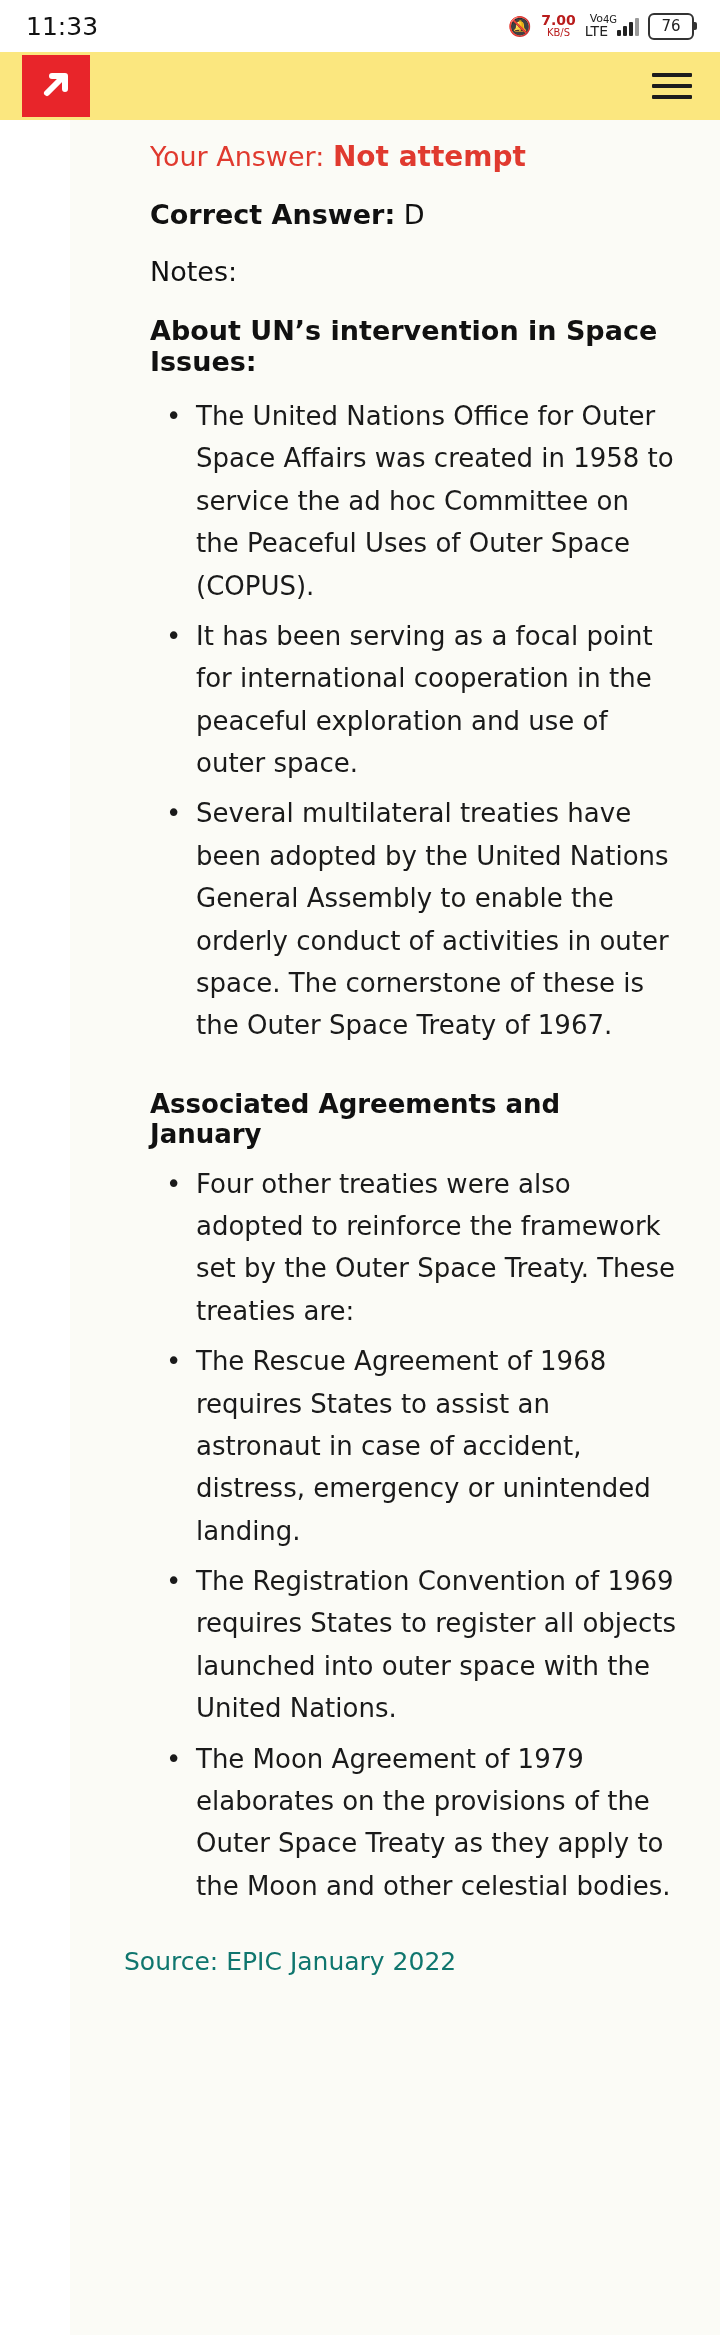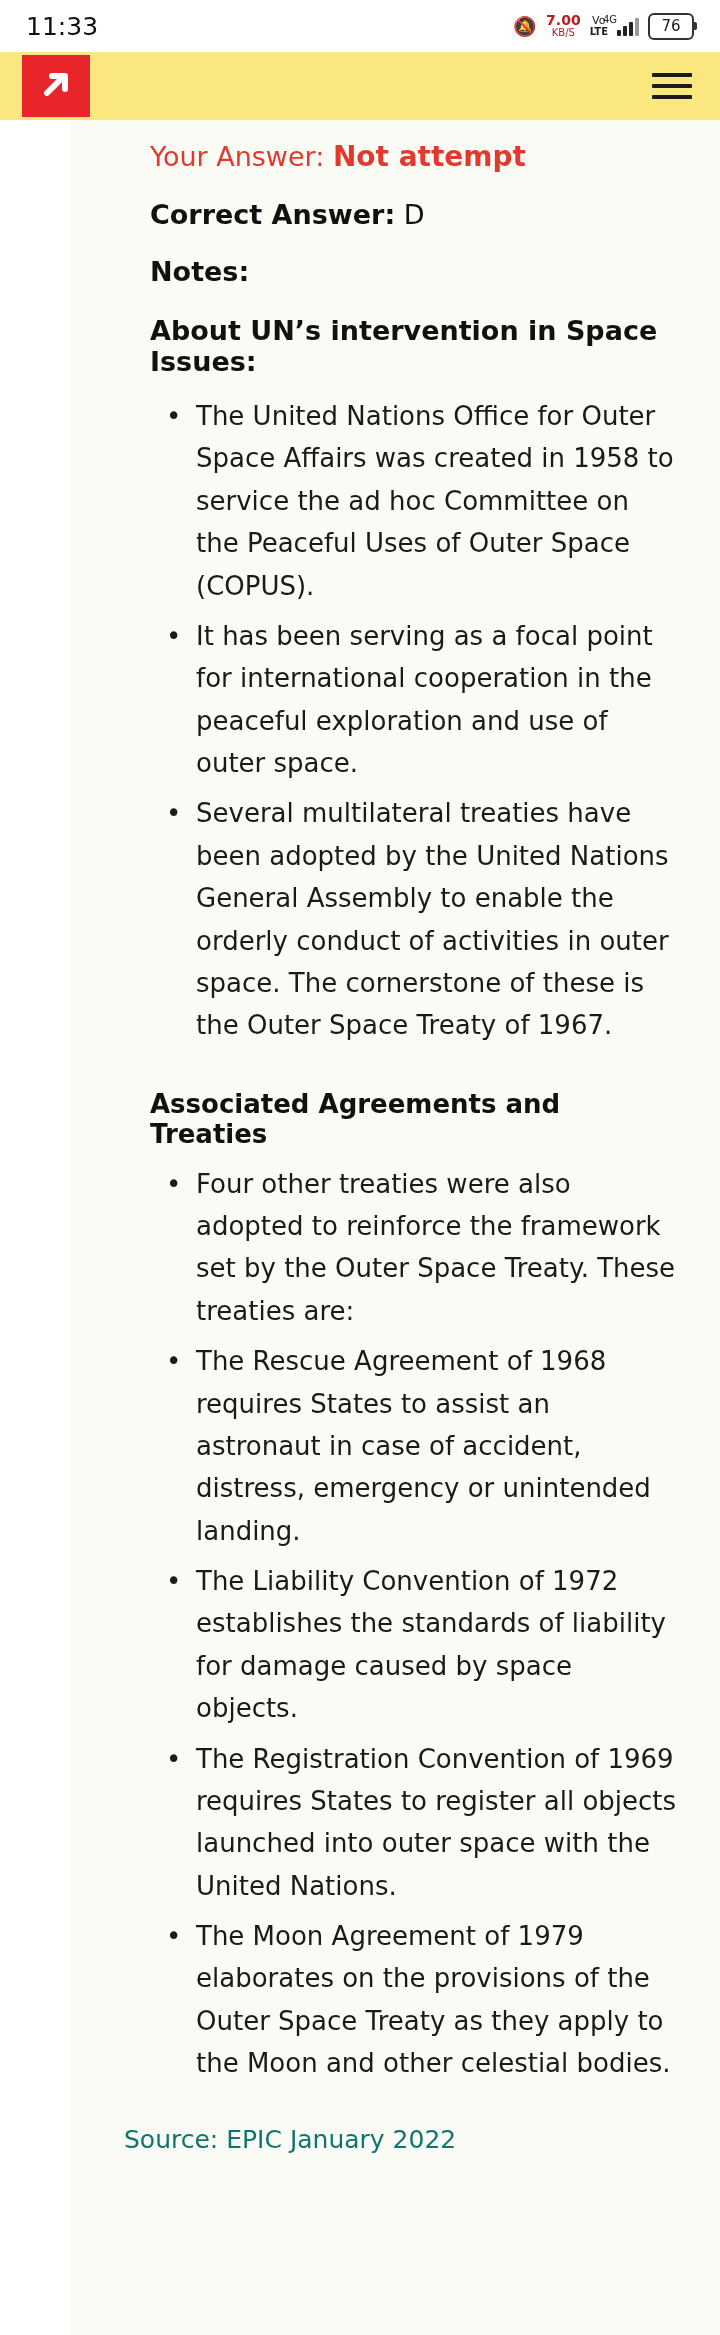--- a/index.html
+++ b/index.html
@@ -52,7 +52,7 @@
     color: #222222;
   }
   .sim-block .top { font-size: 11px; display: block; }
-  .sim-block .bot { font-size: 10px; display: block; font-weight: bold; }
+  .sim-block .bot { font-size: 14px; display: block; }
   .signal-wrap {
     display: flex;
     align-items: flex-end;

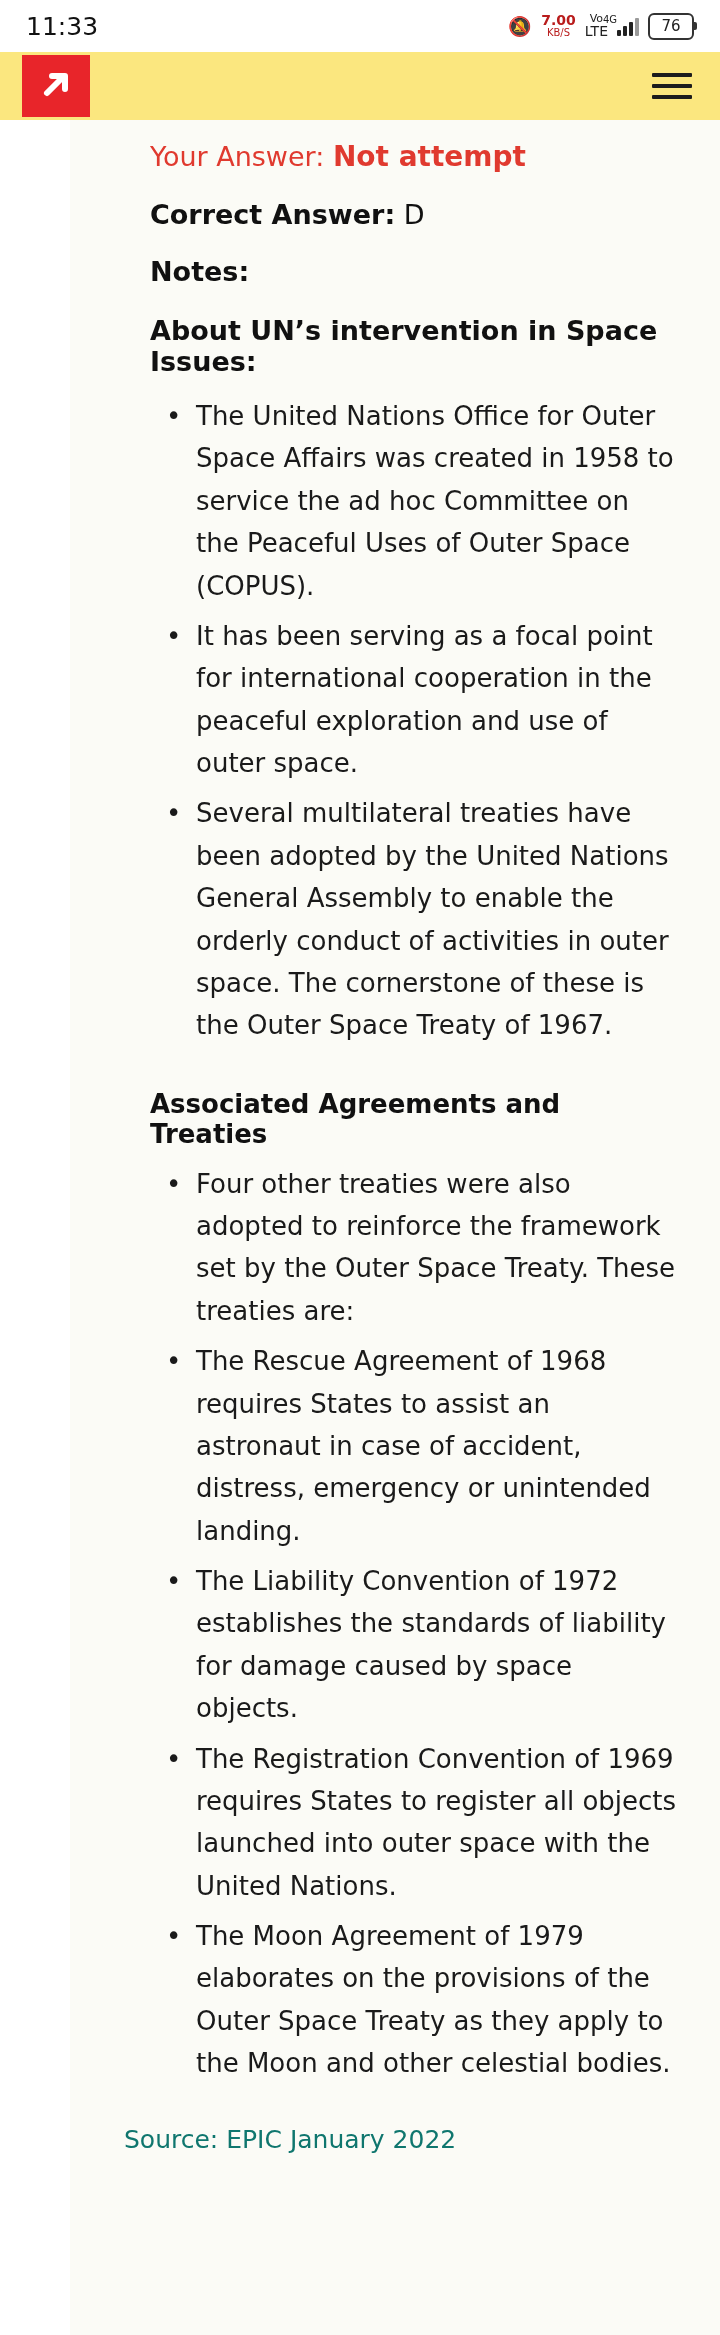--- a/index.html
+++ b/index.html
@@ -173,7 +173,7 @@
   .line-correct .lab { font-weight: bold; }
   .line-notes {
     font-size: 27px;
-    font-weight: bold;
+    font-weight: normal;
     color: #111111;
     margin: 0 0 28px 0;
   }

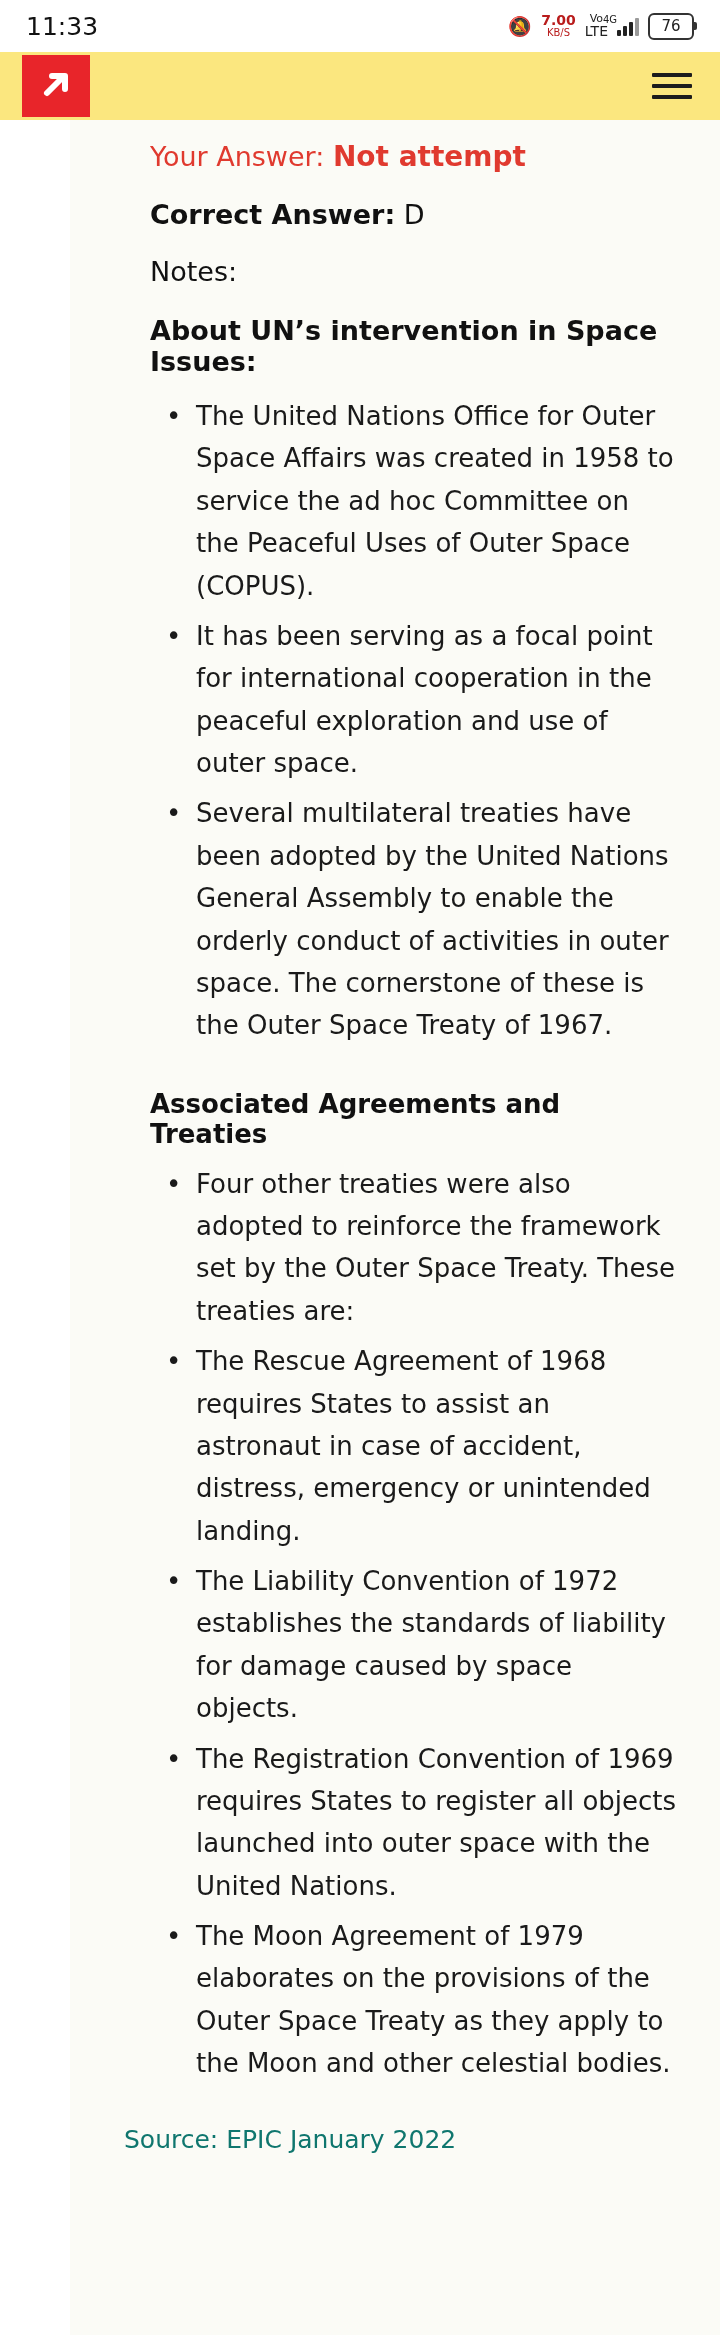--- a/index.html
+++ b/index.html
@@ -282,7 +282,7 @@
 
   <div class="gap"></div>
 
-  <p class="section-head2">Associated Agreements and Treaties</p>
+  <p class="section-head2">Associated Agreements and January</p>
 
   <ul class="bullets">
     <li>Four other treaties were also adopted to reinforce the framework set by the Outer Space Treaty. These treaties are:</li>

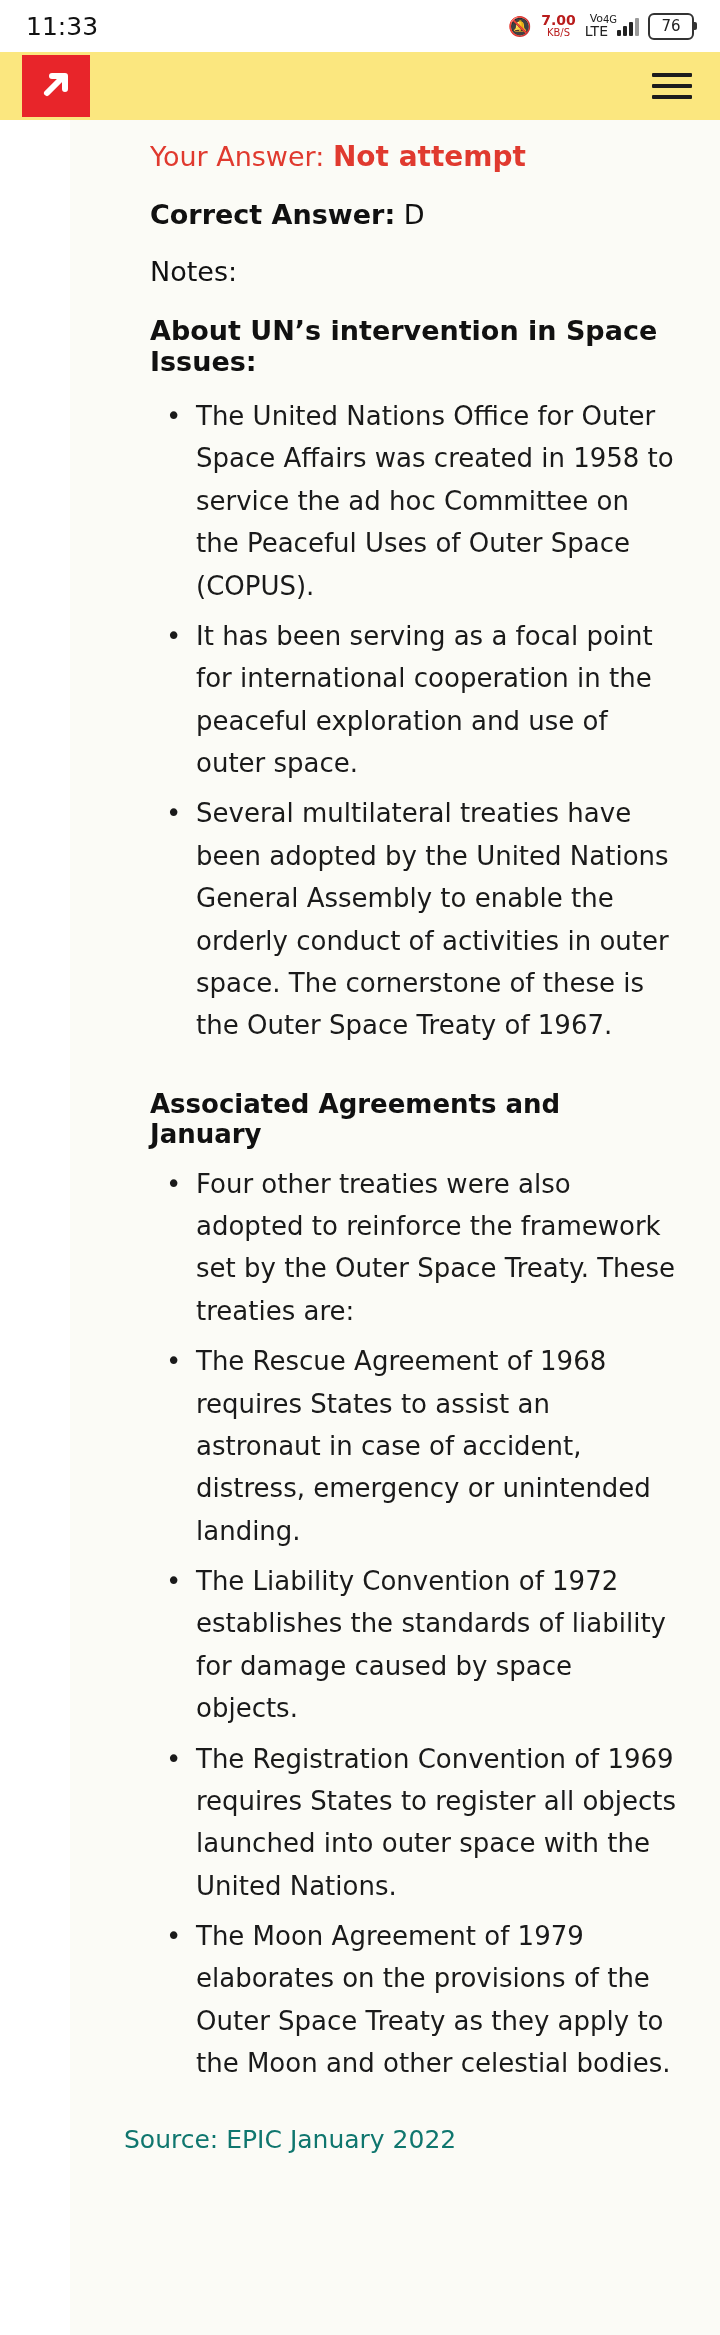--- a/index.html
+++ b/index.html
@@ -287,7 +287,6 @@
   <ul class="bullets">
     <li>Four other treaties were also adopted to reinforce the framework set by the Outer Space Treaty. These treaties are:</li>
     <li>The Rescue Agreement of 1968 requires States to assist an astronaut in case of accident, distress, emergency or unintended landing.</li>
-    <li>The Liability Convention of 1972 establishes the standards of liability for damage caused by space objects.</li>
     <li>The Registration Convention of 1969 requires States to register all objects launched into outer space with the United Nations.</li>
     <li>The Moon Agreement of 1979 elaborates on the provisions of the Outer Space Treaty as they apply to the Moon and other celestial bodies.</li>
   </ul>

